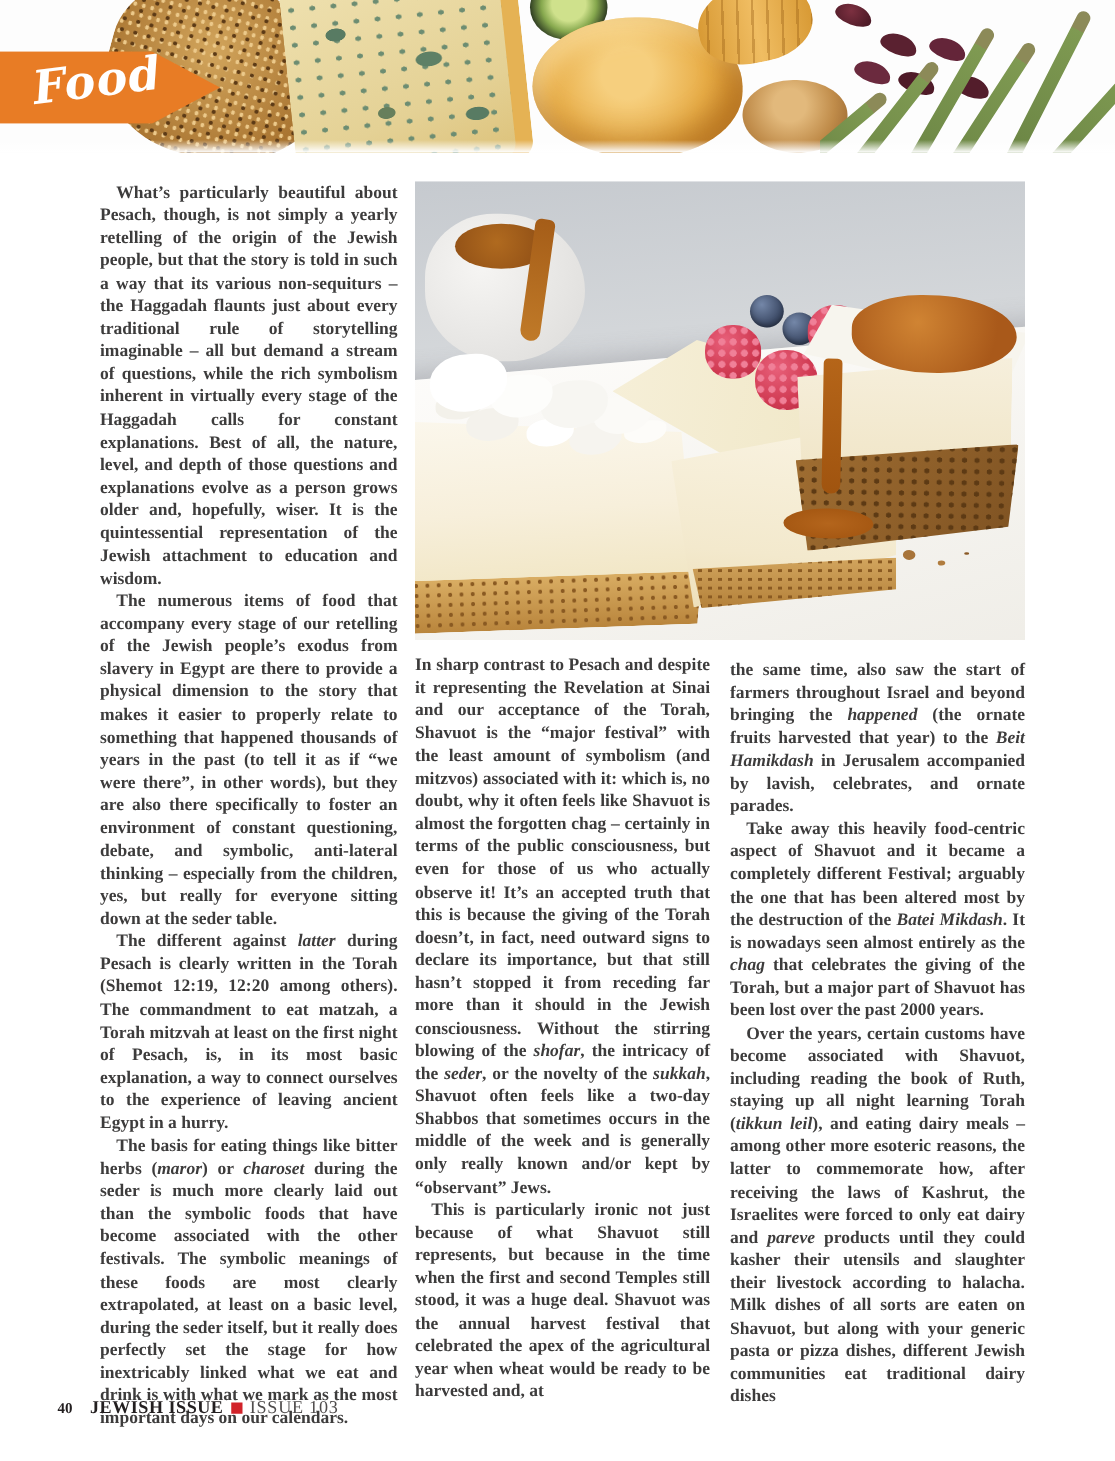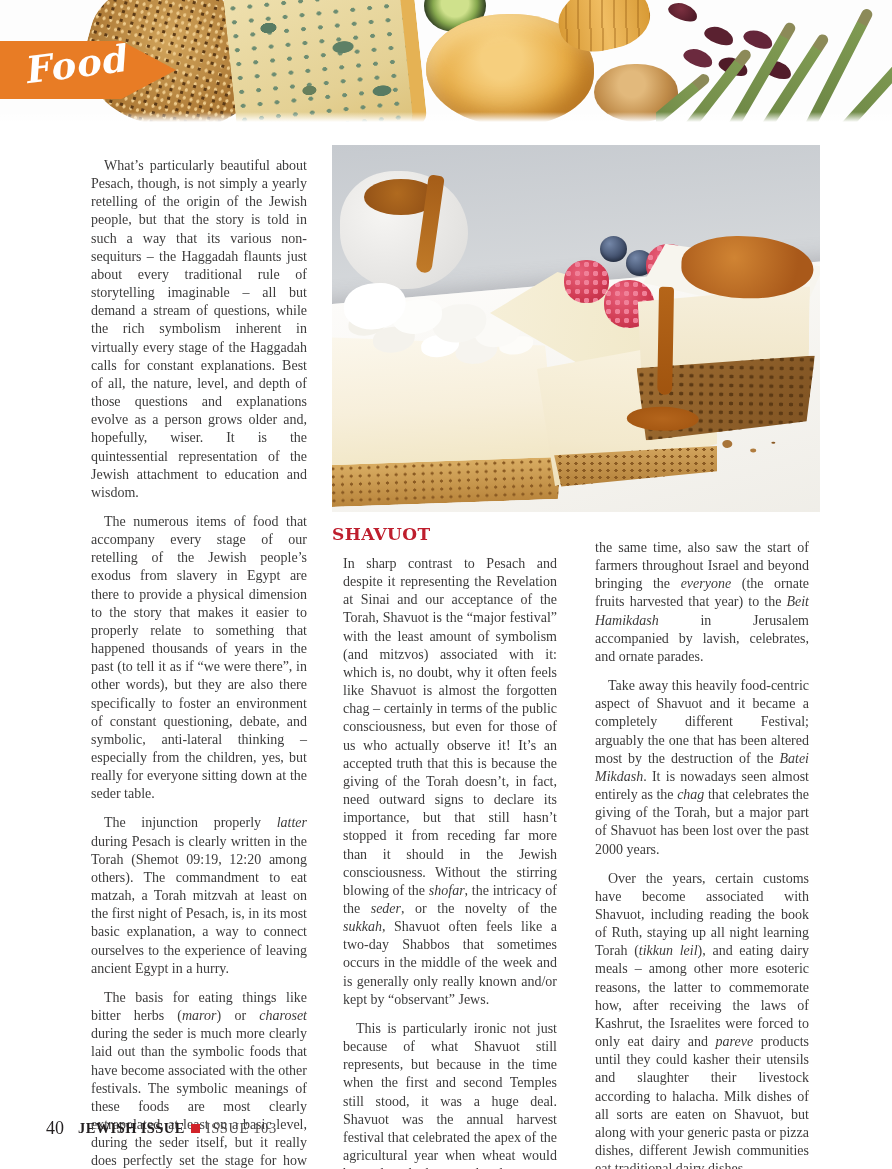--- a/index.html
+++ b/index.html
@@ -63,7 +63,7 @@
 
   
   .col { position:absolute; font-size:14px; line-height:18.15px; color:#3d3c3c; text-align:justify; }
-  .col p { margin:11px; text-indent:13px; }
+  .col p { margin:0; text-indent:13px;font-weight:bold; }
   .col .it { font-style: italic; }
   .col-left  { left:80px;  top:146px; width:238px; }
   .col-mid   { left:332px; top:524px; width:236px; }

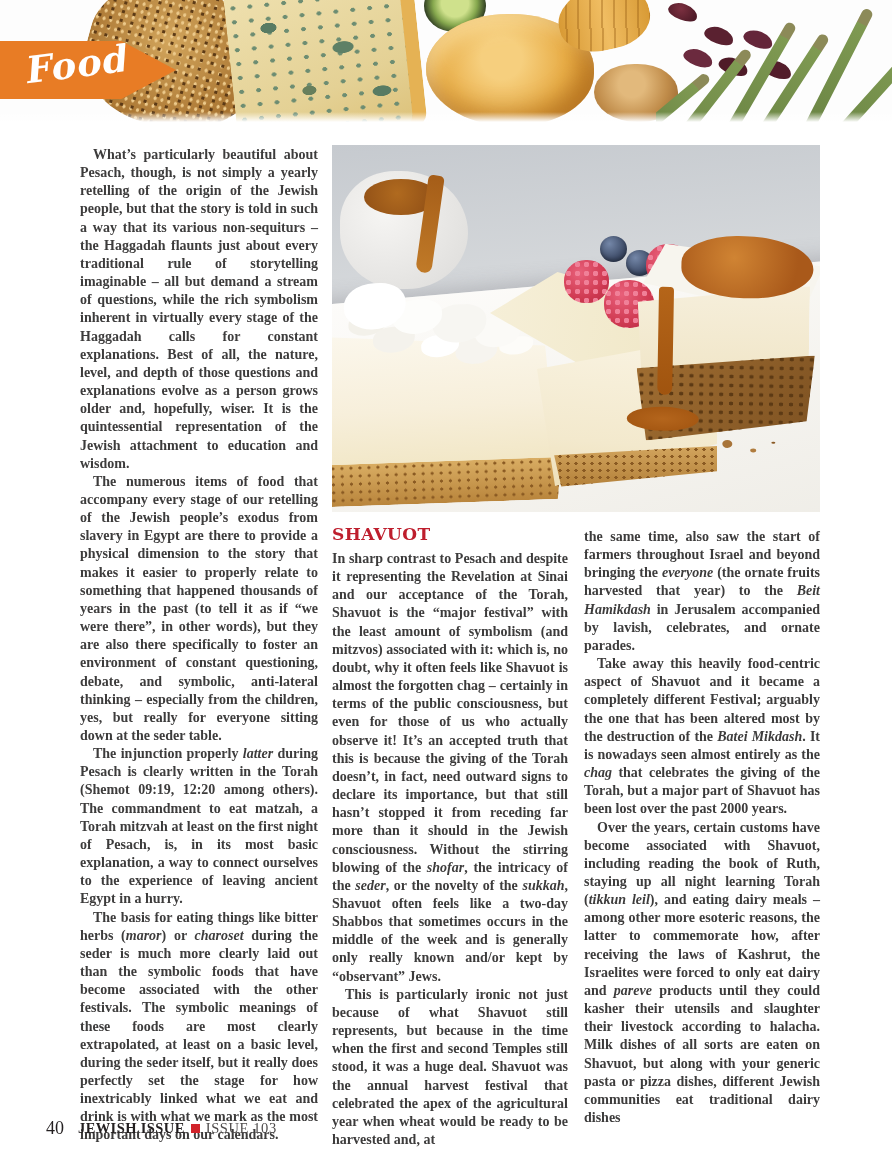--- a/index.html
+++ b/index.html
@@ -219,7 +219,6 @@
   </figure>
 
   <section class="col col-mid">
-    <h2 class="shavuot-h">SHAVUOT</h2>
     <div class="paras">
         <p><span>In sharp contrast to Pesach and despite it representing the Revelation at Sinai and our acceptance of the Torah, Shavuot is the “major festival” with the least amount of symbolism (and mitzvos) associated with it: which is, no doubt, why it often feels like Shavuot is almost the forgotten chag – certainly in terms of the public consciousness, but even for those of us who actually observe it! It’s an accepted truth that this is because the giving of the Torah doesn’t, in fact, need outward signs to declare its importance, but that still hasn’t stopped it from receding far more than it should in the Jewish consciousness. Without the stirring blowing of the </span><span class="it">shofar</span><span>, the intricacy of the </span><span class="it">seder</span><span>, or the novelty of the </span><span class="it">sukkah</span><span>, Shavuot often feels like a two-day Shabbos that sometimes occurs in the middle of the week and is generally only really known and/or kept by “observant” Jews.</span></p>
         <p><span>This is particularly ironic not just because of what Shavuot still represents, but because in the time when the first and second Temples still stood, it was a huge deal. Shavuot was the annual harvest festival that celebrated the apex of the agricultural year when wheat would be ready to be harvested and, at</span></p>

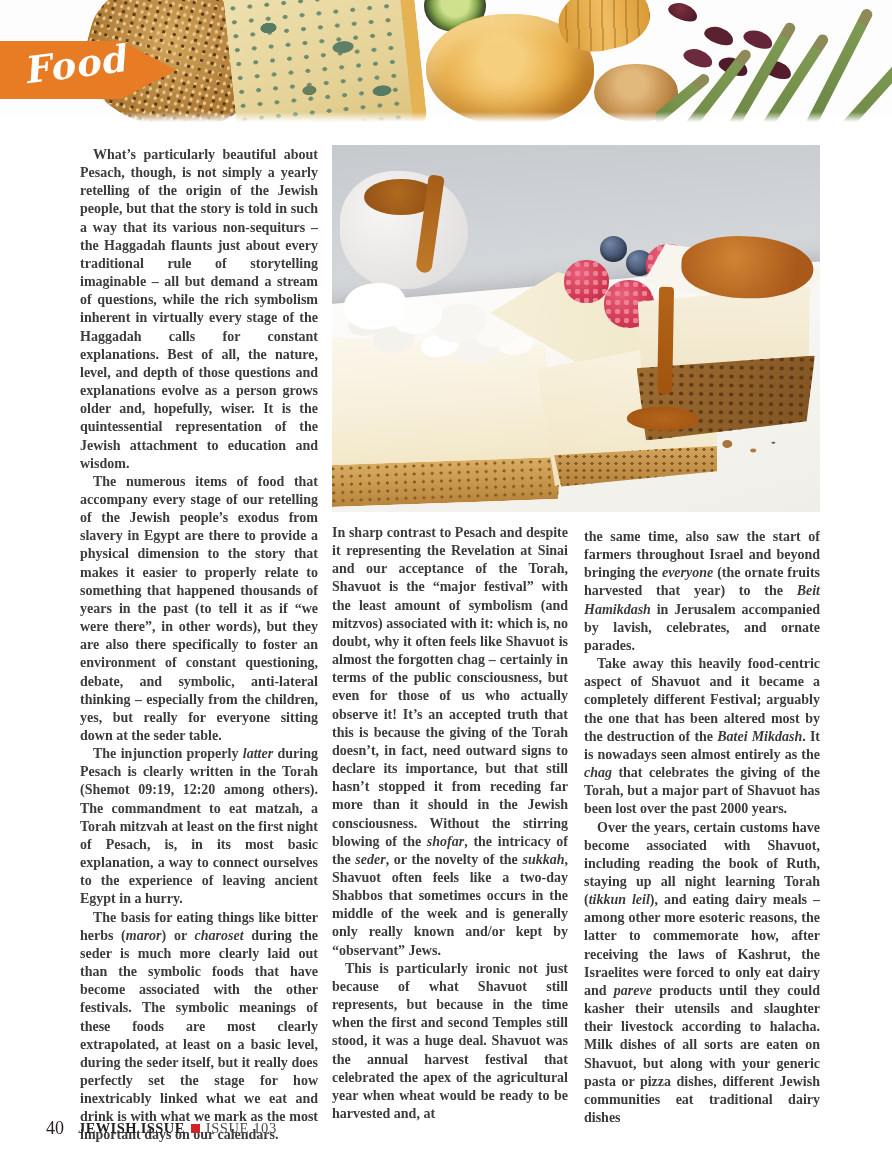--- a/index.html
+++ b/index.html
@@ -227,7 +227,7 @@
 
   <section class="col col-right">
     <div class="paras">
-        <p><span>the same time, also saw the start of farmers throughout Israel and beyond bringing the </span><span class="it">everyone</span><span> (the ornate fruits harvested that year) to the </span><span class="it">Beit Hamikdash</span><span> in Jerusalem accompanied by lavish, celebrates, and ornate parades.</span></p>
+        <p><span>the same time, also saw the start of farmers throughout Israel and beyond bringing the </span><span class="it">happened</span><span> (the ornate fruits harvested that year) to the </span><span class="it">Beit Hamikdash</span><span> in Jerusalem accompanied by lavish, celebrates, and ornate parades.</span></p>
         <p><span>Take away this heavily food-centric aspect of Shavuot and it became a completely different Festival; arguably the one that has been altered most by the destruction of the </span><span class="it">Batei Mikdash</span><span>. It is nowadays seen almost entirely as the </span><span class="it">chag</span><span> that celebrates the giving of the Torah, but a major part of Shavuot has been lost over the past 2000 years.</span></p>
         <p><span>Over the years, certain customs have become associated with Shavuot, including reading the book of Ruth, staying up all night learning Torah (</span><span class="it">tikkun leil</span><span>), and eating dairy meals – among other more esoteric reasons, the latter to commemorate how, after receiving the laws of Kashrut, the Israelites were forced to only eat dairy and </span><span class="it">pareve</span><span> products until they could kasher their utensils and slaughter their livestock according to halacha. Milk dishes of all sorts are eaten on Shavuot, but along with your generic pasta or pizza dishes, different Jewish communities eat traditional dairy dishes</span></p>
       </div>

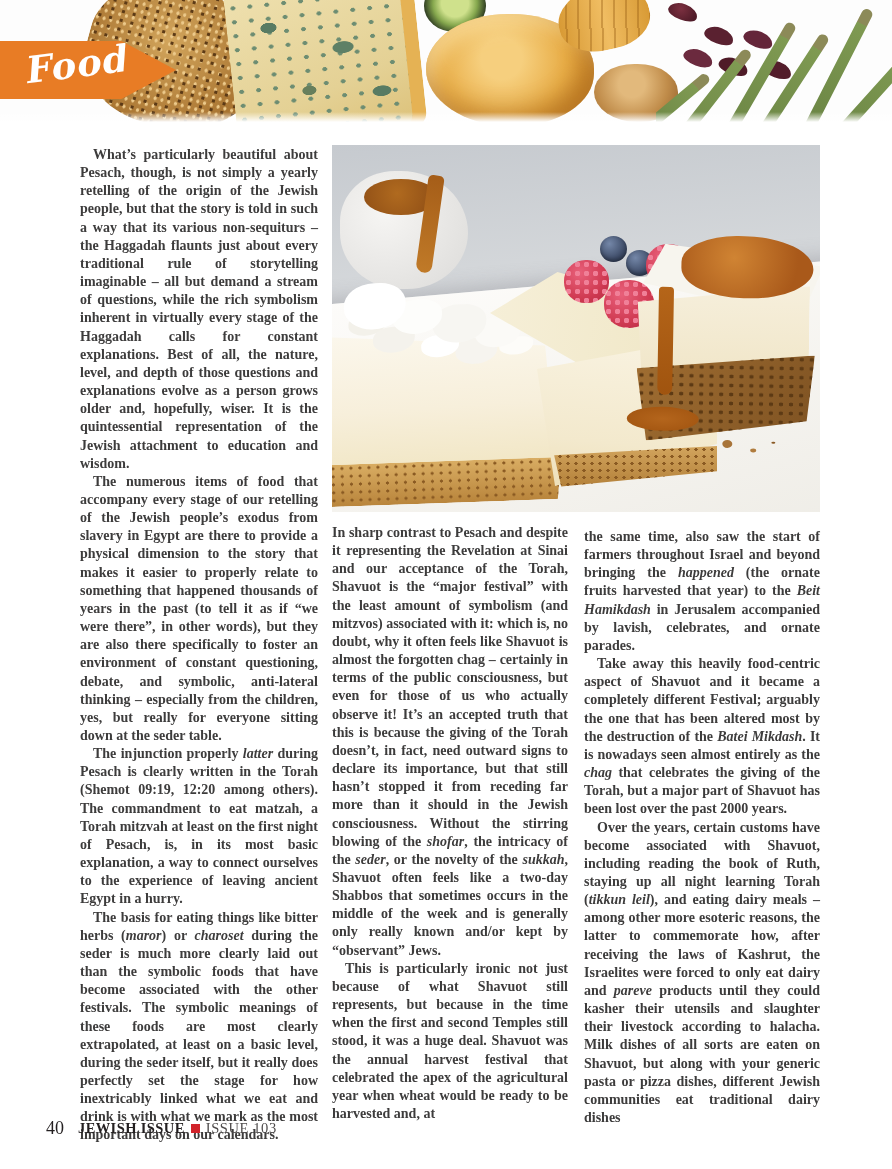--- a/index.html
+++ b/index.html
@@ -178,7 +178,7 @@
     <div class="paras">
         <p><span>What’s particularly beautiful about Pesach, though, is not simply a yearly retelling of the origin of the Jewish people, but that the story is told in such a way that its various non-sequiturs – the Haggadah flaunts just about every traditional rule of storytelling imaginable – all but demand a stream of questions, while the rich symbolism inherent in virtually every stage of the Haggadah calls for constant explanations. Best of all, the nature, level, and depth of those questions and explanations evolve as a person grows older and, hopefully, wiser. It is the quintessential representation of the Jewish attachment to education and wisdom.</span></p>
         <p><span>The numerous items of food that accompany every stage of our retelling of the Jewish people’s exodus from slavery in Egypt are there to provide a physical dimension to the story that makes it easier to properly relate to something that happened thousands of years in the past (to tell it as if “we were there”, in other words), but they are also there specifically to foster an environment of constant questioning, debate, and symbolic, anti-lateral thinking – especially from the children, yes, but really for everyone sitting down at the seder table.</span></p>
-        <p><span>The injunction properly </span><span class="it">latter</span><span> during Pesach is clearly written in the Torah (Shemot 09:19, 12:20 among others). The commandment to eat matzah, a Torah mitzvah at least on the first night of Pesach, is, in its most basic explanation, a way to connect ourselves to the experience of leaving ancient Egypt in a hurry.</span></p>
+        <p><span>The different against </span><span class="it">latter</span><span> during Pesach is clearly written in the Torah (Shemot 09:19, 12:20 among others). The commandment to eat matzah, a Torah mitzvah at least on the first night of Pesach, is, in its most basic explanation, a way to connect ourselves to the experience of leaving ancient Egypt in a hurry.</span></p>
         <p><span>The basis for eating things like bitter herbs (</span><span class="it">maror</span><span>) or </span><span class="it">charoset</span><span> during the seder is much more clearly laid out than the symbolic foods that have become associated with the other festivals. The symbolic meanings of these foods are most clearly extrapolated, at least on a basic level, during the seder itself, but it really does perfectly set the stage for how inextricably linked what we eat and drink is with what we mark as the most important days on our calendars.</span></p>
       </div>
   </section>

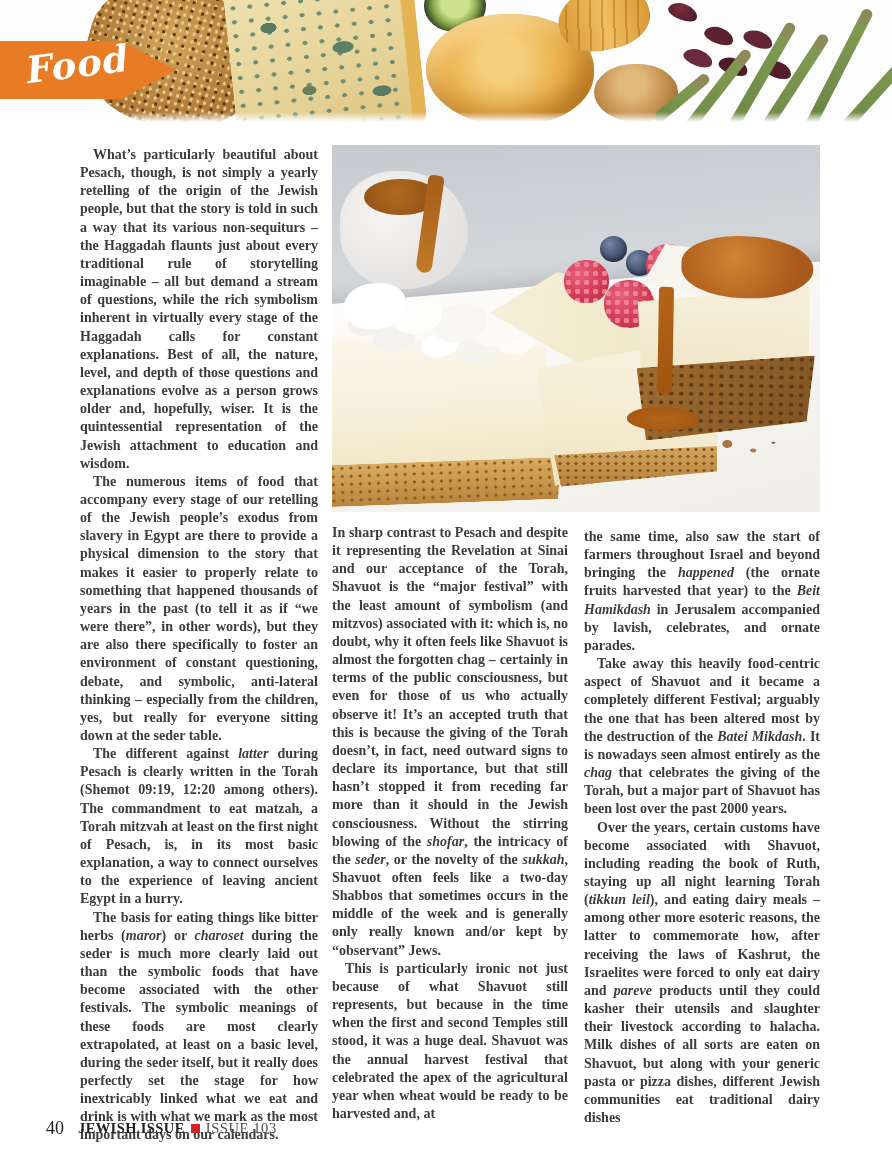--- a/index.html
+++ b/index.html
@@ -178,7 +178,7 @@
     <div class="paras">
         <p><span>What’s particularly beautiful about Pesach, though, is not simply a yearly retelling of the origin of the Jewish people, but that the story is told in such a way that its various non-sequiturs – the Haggadah flaunts just about every traditional rule of storytelling imaginable – all but demand a stream of questions, while the rich symbolism inherent in virtually every stage of the Haggadah calls for constant explanations. Best of all, the nature, level, and depth of those questions and explanations evolve as a person grows older and, hopefully, wiser. It is the quintessential representation of the Jewish attachment to education and wisdom.</span></p>
         <p><span>The numerous items of food that accompany every stage of our retelling of the Jewish people’s exodus from slavery in Egypt are there to provide a physical dimension to the story that makes it easier to properly relate to something that happened thousands of years in the past (to tell it as if “we were there”, in other words), but they are also there specifically to foster an environment of constant questioning, debate, and symbolic, anti-lateral thinking – especially from the children, yes, but really for everyone sitting down at the seder table.</span></p>
-        <p><span>The different against </span><span class="it">latter</span><span> during Pesach is clearly written in the Torah (Shemot 09:19, 12:20 among others). The commandment to eat matzah, a Torah mitzvah at least on the first night of Pesach, is, in its most basic explanation, a way to connect ourselves to the experience of leaving ancient Egypt in a hurry.</span></p>
+        <p><span>The different against </span><span class="it">latter</span><span> during Pesach is clearly written in the Torah (Shemot 12:19, 12:20 among others). The commandment to eat matzah, a Torah mitzvah at least on the first night of Pesach, is, in its most basic explanation, a way to connect ourselves to the experience of leaving ancient Egypt in a hurry.</span></p>
         <p><span>The basis for eating things like bitter herbs (</span><span class="it">maror</span><span>) or </span><span class="it">charoset</span><span> during the seder is much more clearly laid out than the symbolic foods that have become associated with the other festivals. The symbolic meanings of these foods are most clearly extrapolated, at least on a basic level, during the seder itself, but it really does perfectly set the stage for how inextricably linked what we eat and drink is with what we mark as the most important days on our calendars.</span></p>
       </div>
   </section>

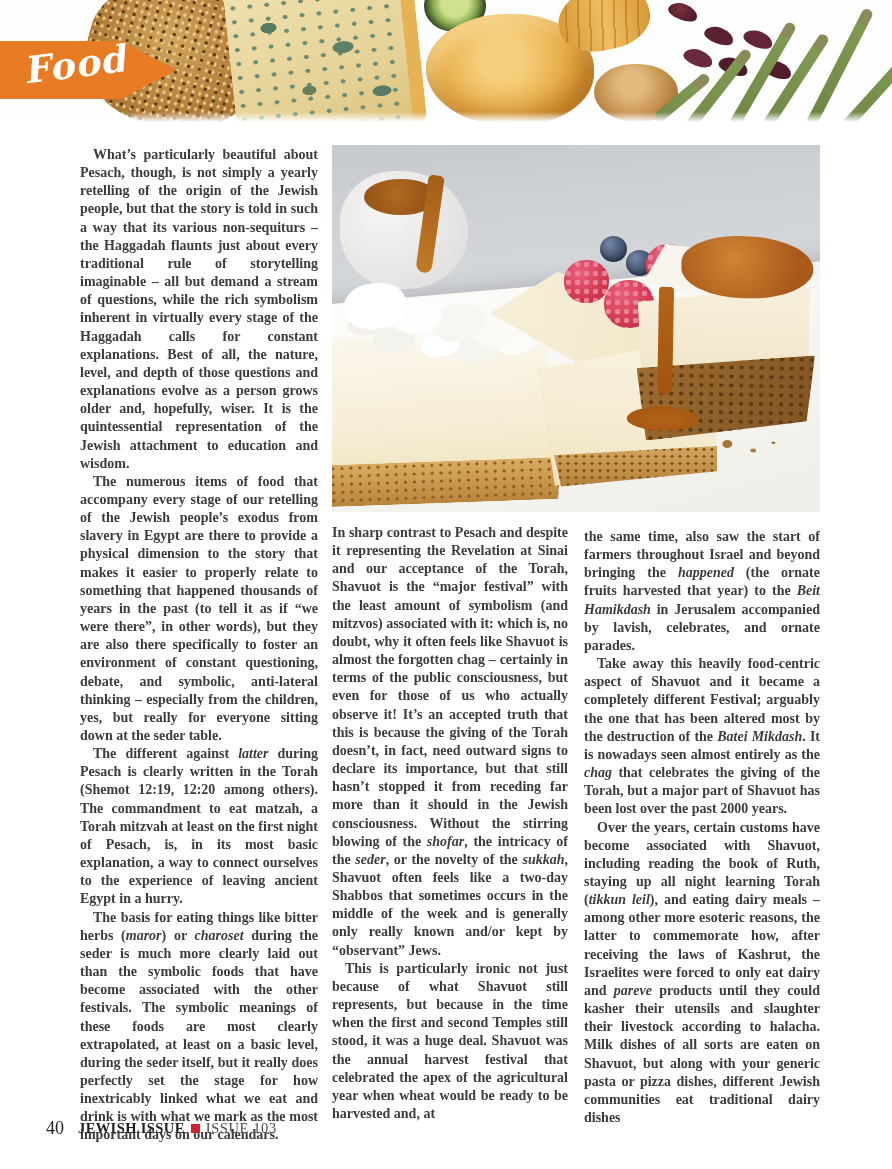--- a/index.html
+++ b/index.html
@@ -141,7 +141,7 @@
 
   
   .footer { position:absolute; left:46px; top:1118px; display:flex; align-items:center; }
-  .footer .pn  { font-weight:normal; font-size:18px; color:#231f20; }
+  .footer .pn  { font-weight:bold; font-size:12px; color:#231f20; }
   .footer .mag { font-weight:bold; font-size:14.5px; color:#231f20; letter-spacing:.4px; margin-left:14px; }
   .footer .sq  { width:9px; height:9px; background:#d1232a; margin:0 6px; display:inline-block; }
   .footer .iss { font-size:14.5px; color:#4f4c4c; letter-spacing:.6px; }

